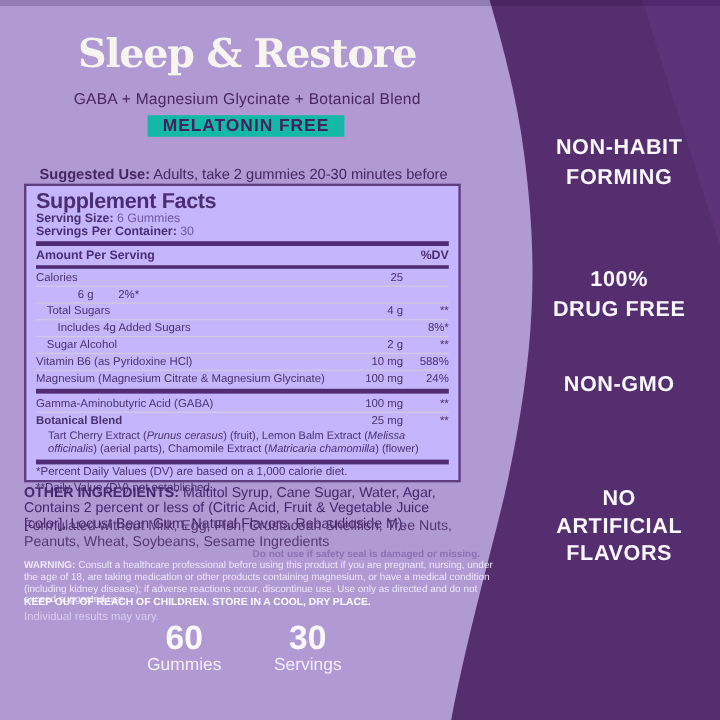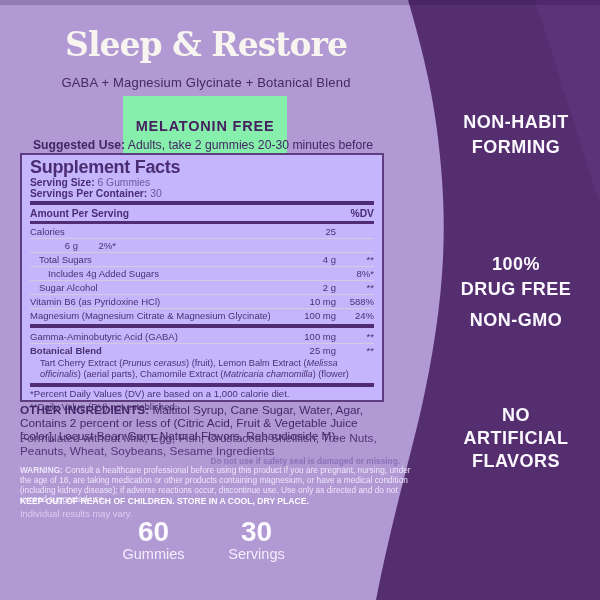--- a/index.html
+++ b/index.html
@@ -19,8 +19,8 @@
   .subtitle { position:absolute; top:75px; left:0; width:412px; text-align:center;
     font-size:13px; letter-spacing:0.2px; color:#48285f; z-index:3; }
   .badge-wrap { position:absolute; top:96px; left:0; width:410px; text-align:center; z-index:3; }
-  .badge { display:inline-block; background:#86efac; color:#45215f;
-    font-weight:bold; font-size:14.5px; letter-spacing:0.8px; padding:22px 13px;text-align:center; }
+  .badge { display:inline-block; background:#14b8a6; color:#45215f;
+    font-weight:bold; font-size:14.5px; letter-spacing:0.8px; padding:1px 13px;text-align:center; }
   .suggested { position:absolute; top:138px; left:8px; width:390px; text-align:center;
     font-size:12.2px; color:#432664; z-index:3; }
   .suggested b { font-weight:bold; }

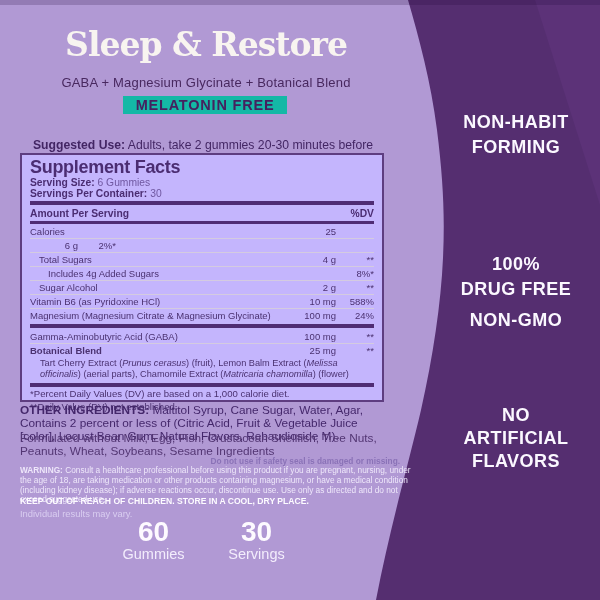--- a/index.html
+++ b/index.html
@@ -74,7 +74,7 @@
     font-weight:bold; font-size:18px; line-height:25px; letter-spacing:0.5px;
     color:#fbf8ff; z-index:4; }
   .claim.c1 { top:110px; }
-  .claim.c2 { top:220px;margin-top:32px; }
+  .claim.c2 { top:220px; }
   .claim.c3 { top:308px; }
   .claim.c4 { top:404px; line-height:23px; }
 </style>

